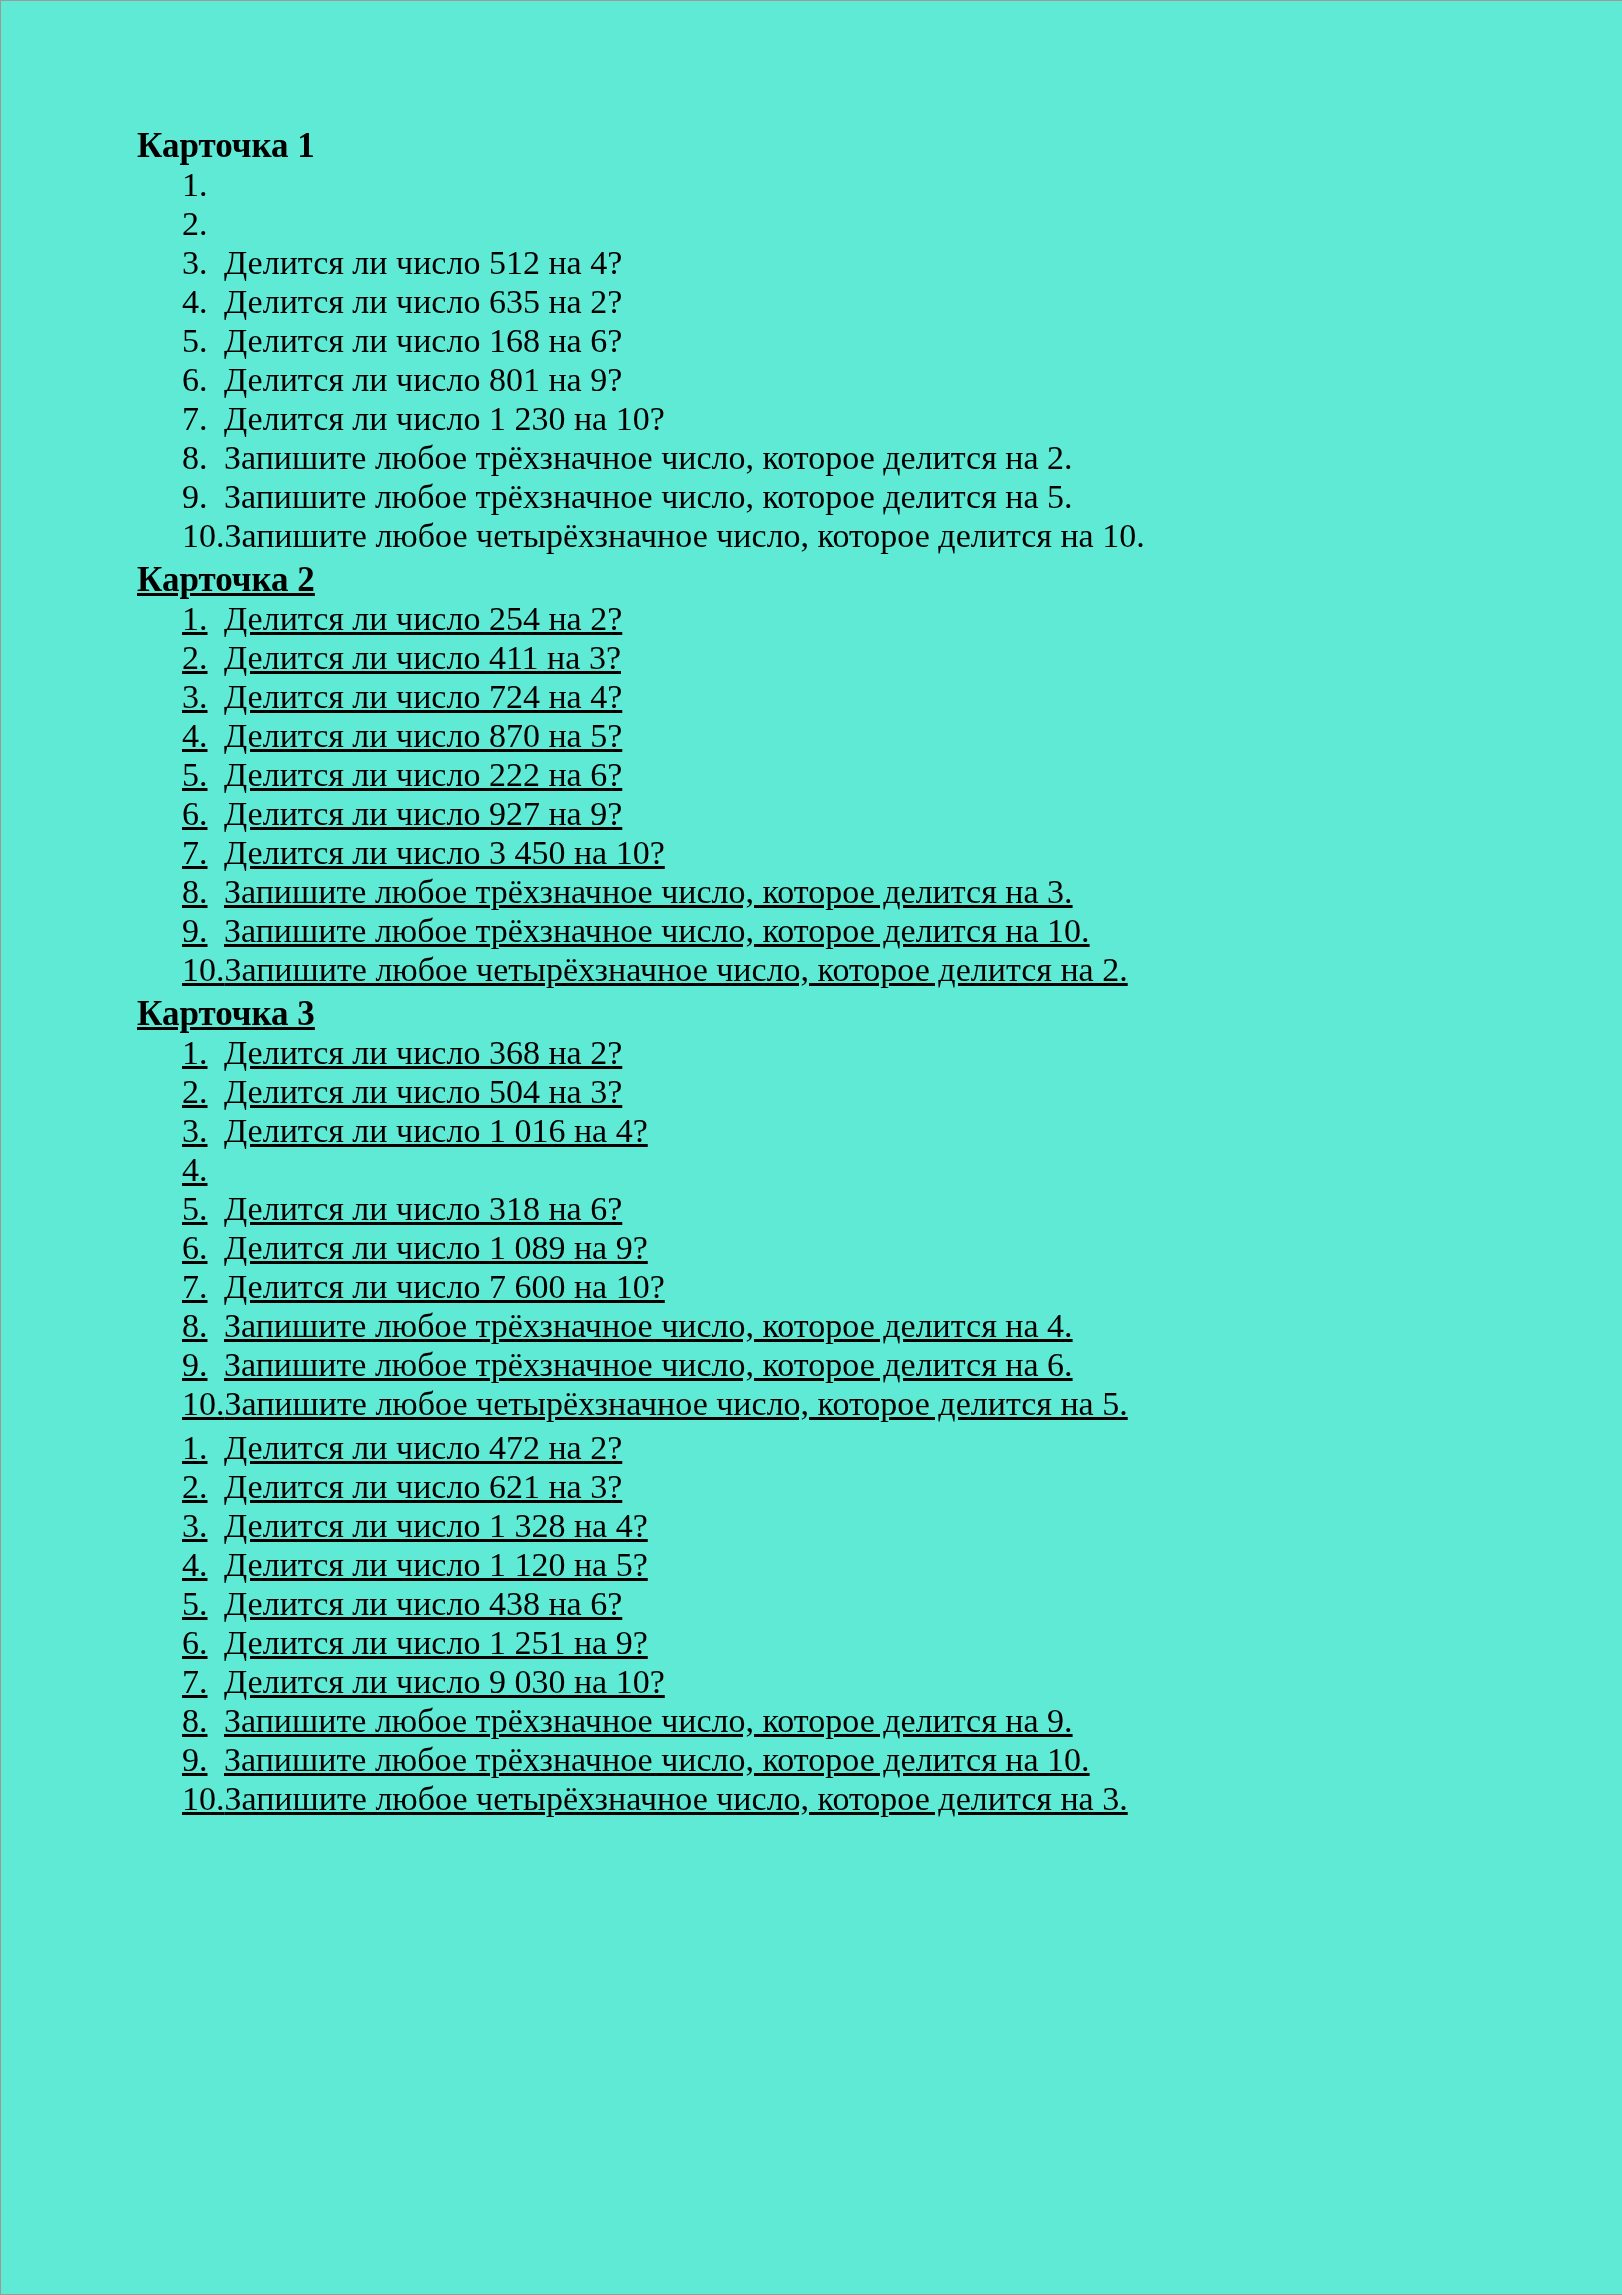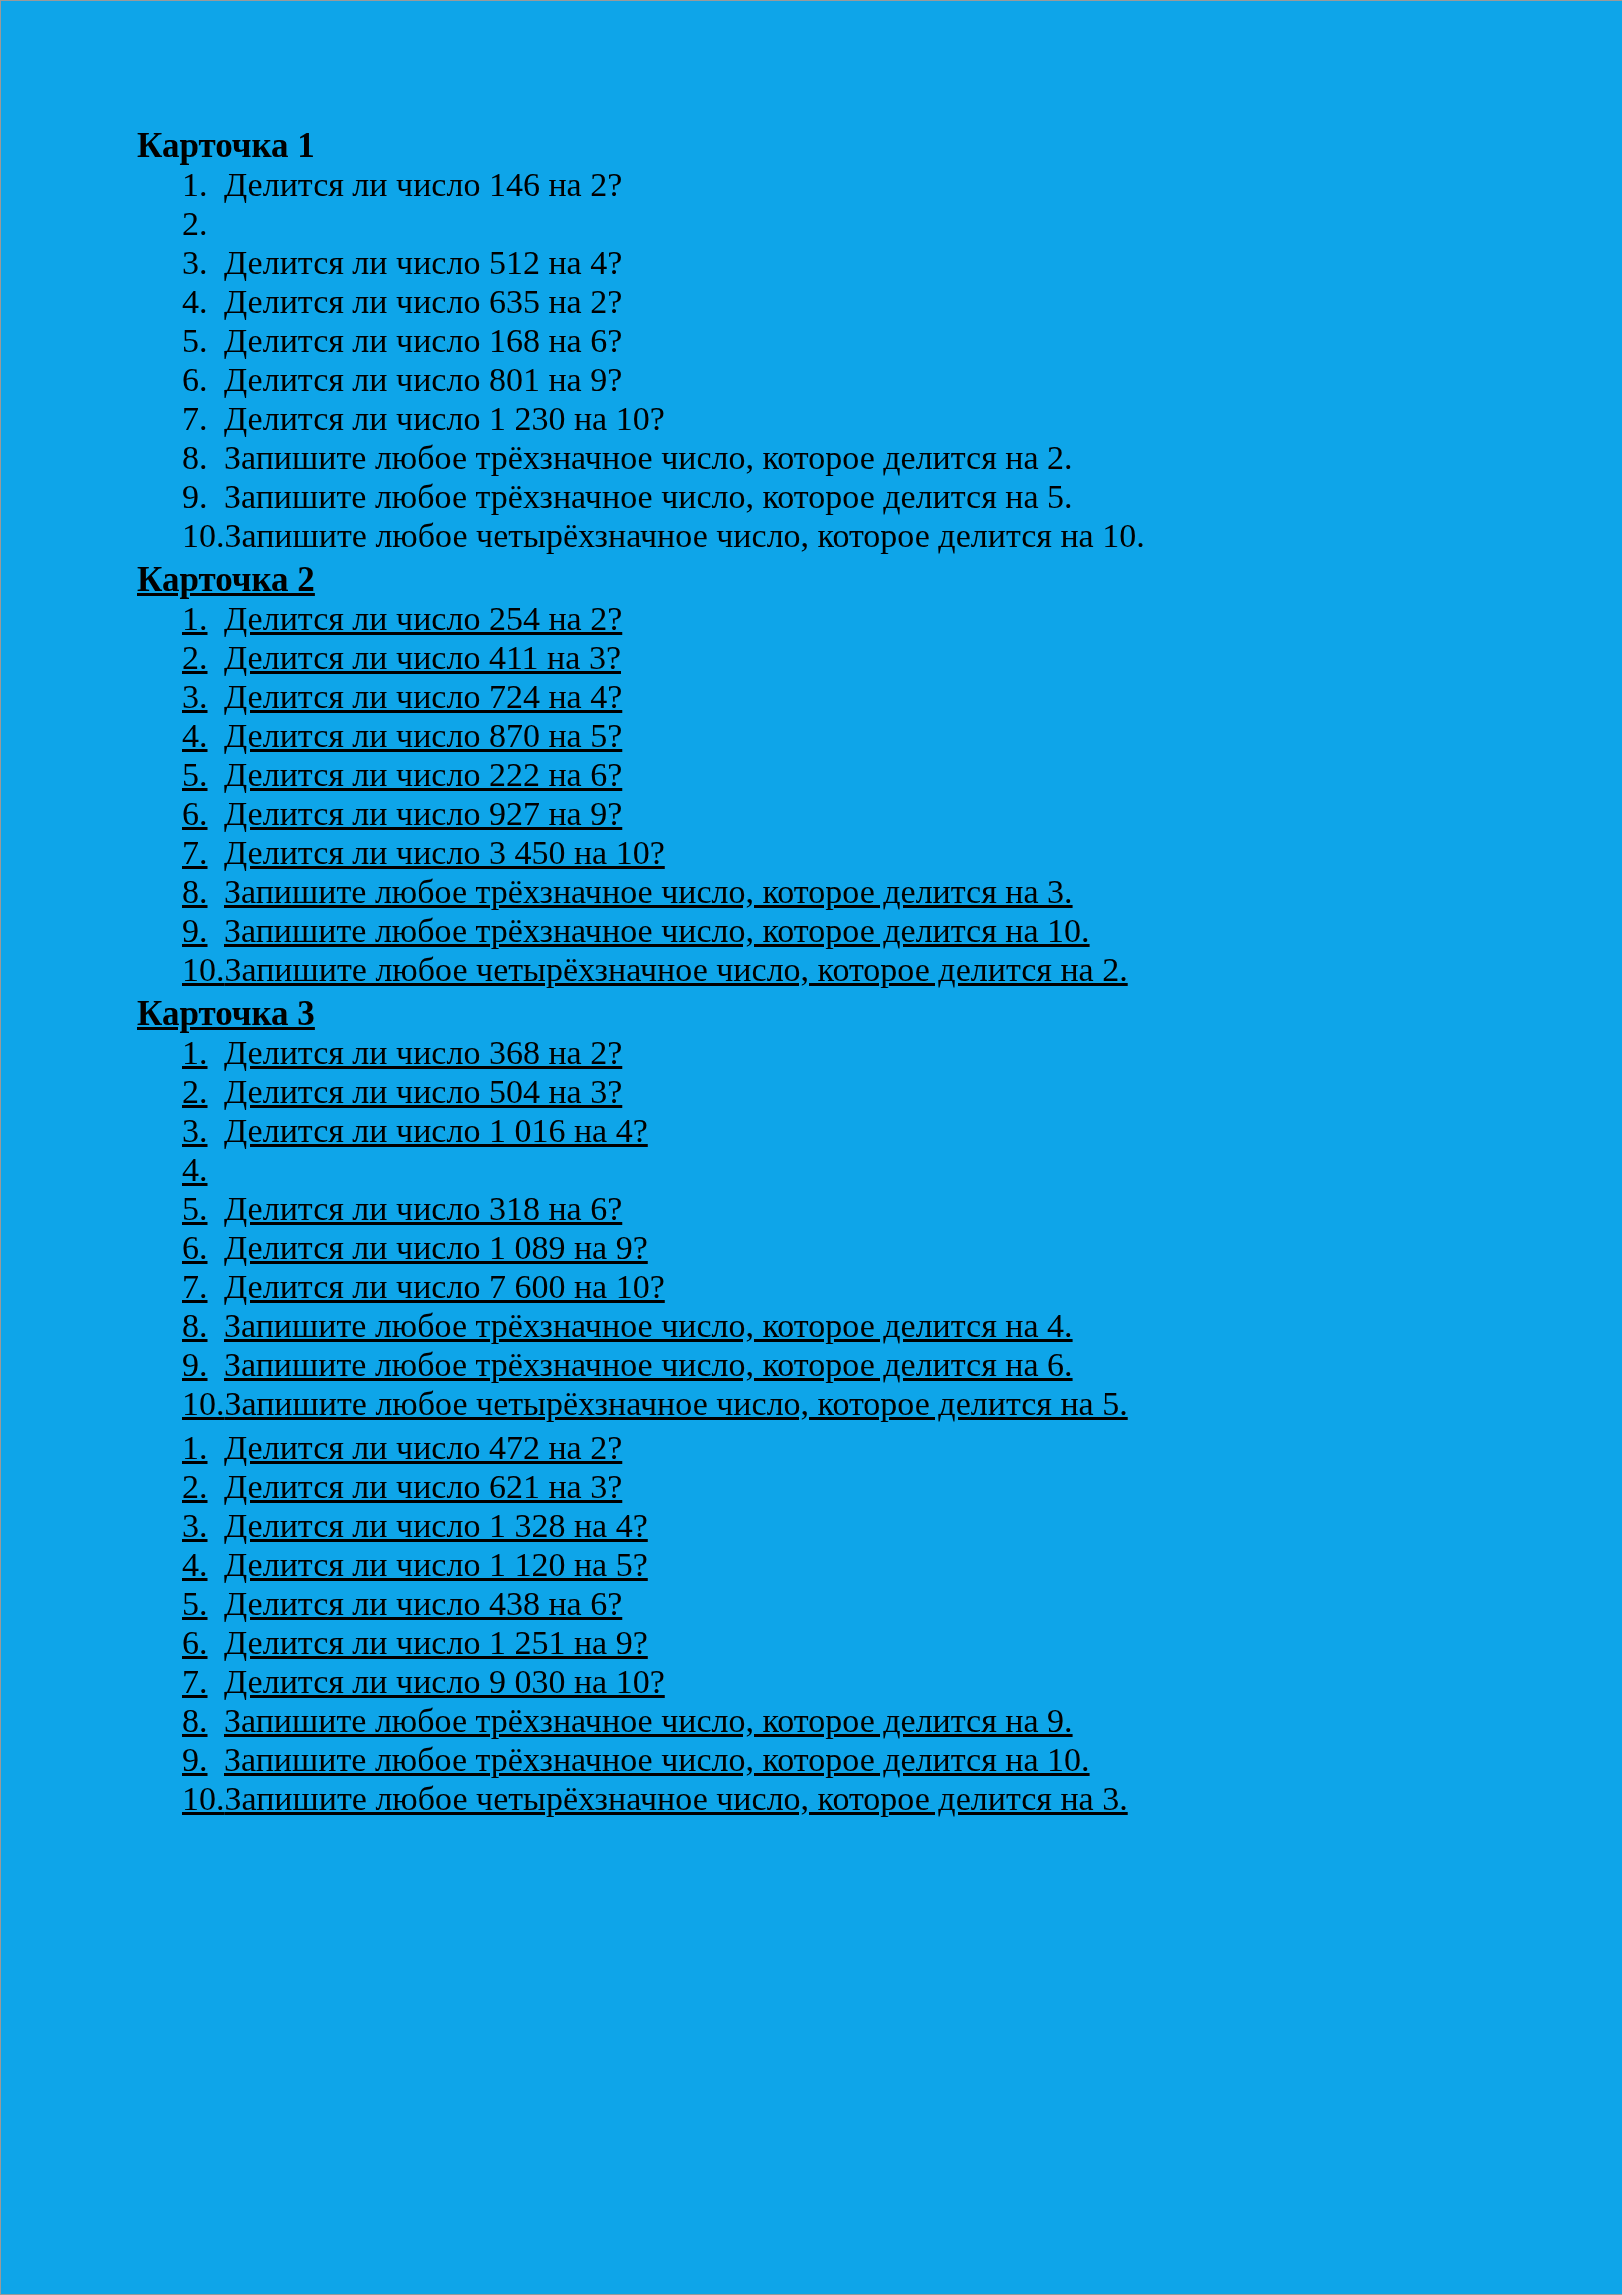--- a/index.html
+++ b/index.html
@@ -19,7 +19,7 @@
     inset: 0;
     box-sizing: border-box;
     border: 1.9px solid #9a9a9a;
-    background: #0ea5e9;
+    background: #5eead4;
     padding-top: 125px;
     overflow: hidden;
   }

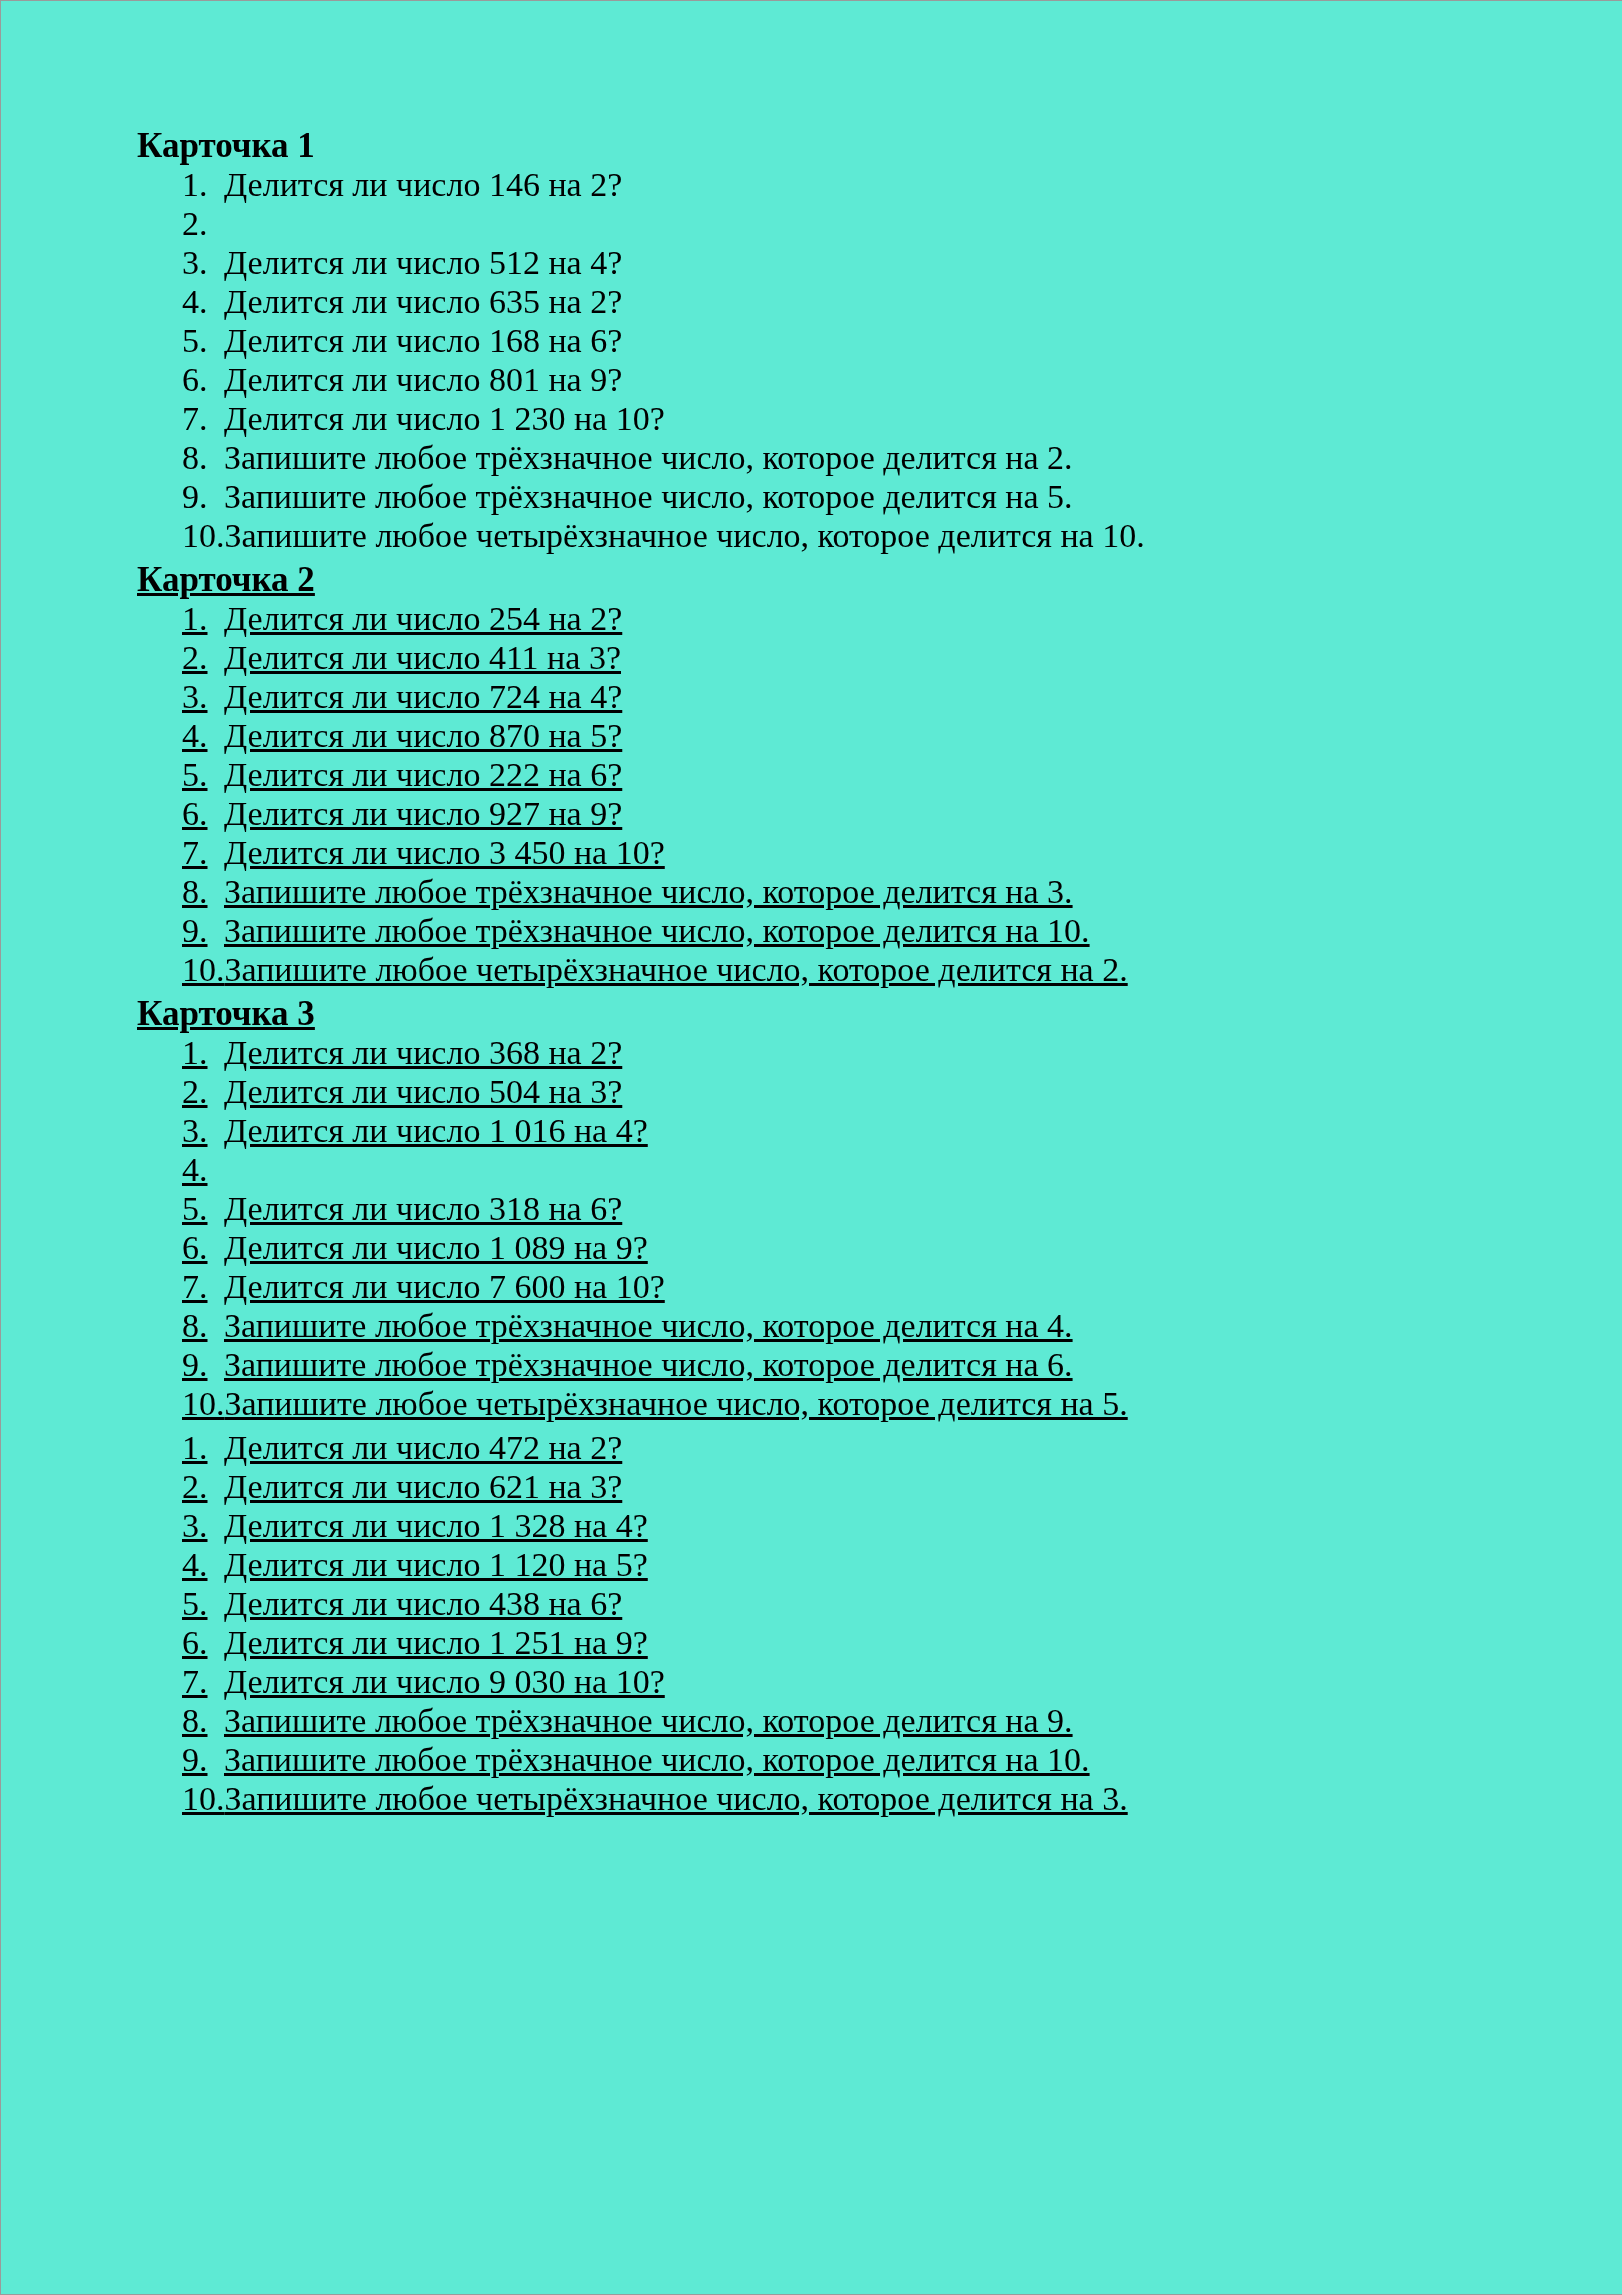--- a/index.html
+++ b/index.html
@@ -55,7 +55,6 @@
         <div class="card-title">Карточка 1</div>
         <div class="item">
           <span class="num">1.</span>
-          <span class="text">Делится ли число 146 на 2?</span>
         </div>
         <div class="item">
           <span class="num">2.</span>

